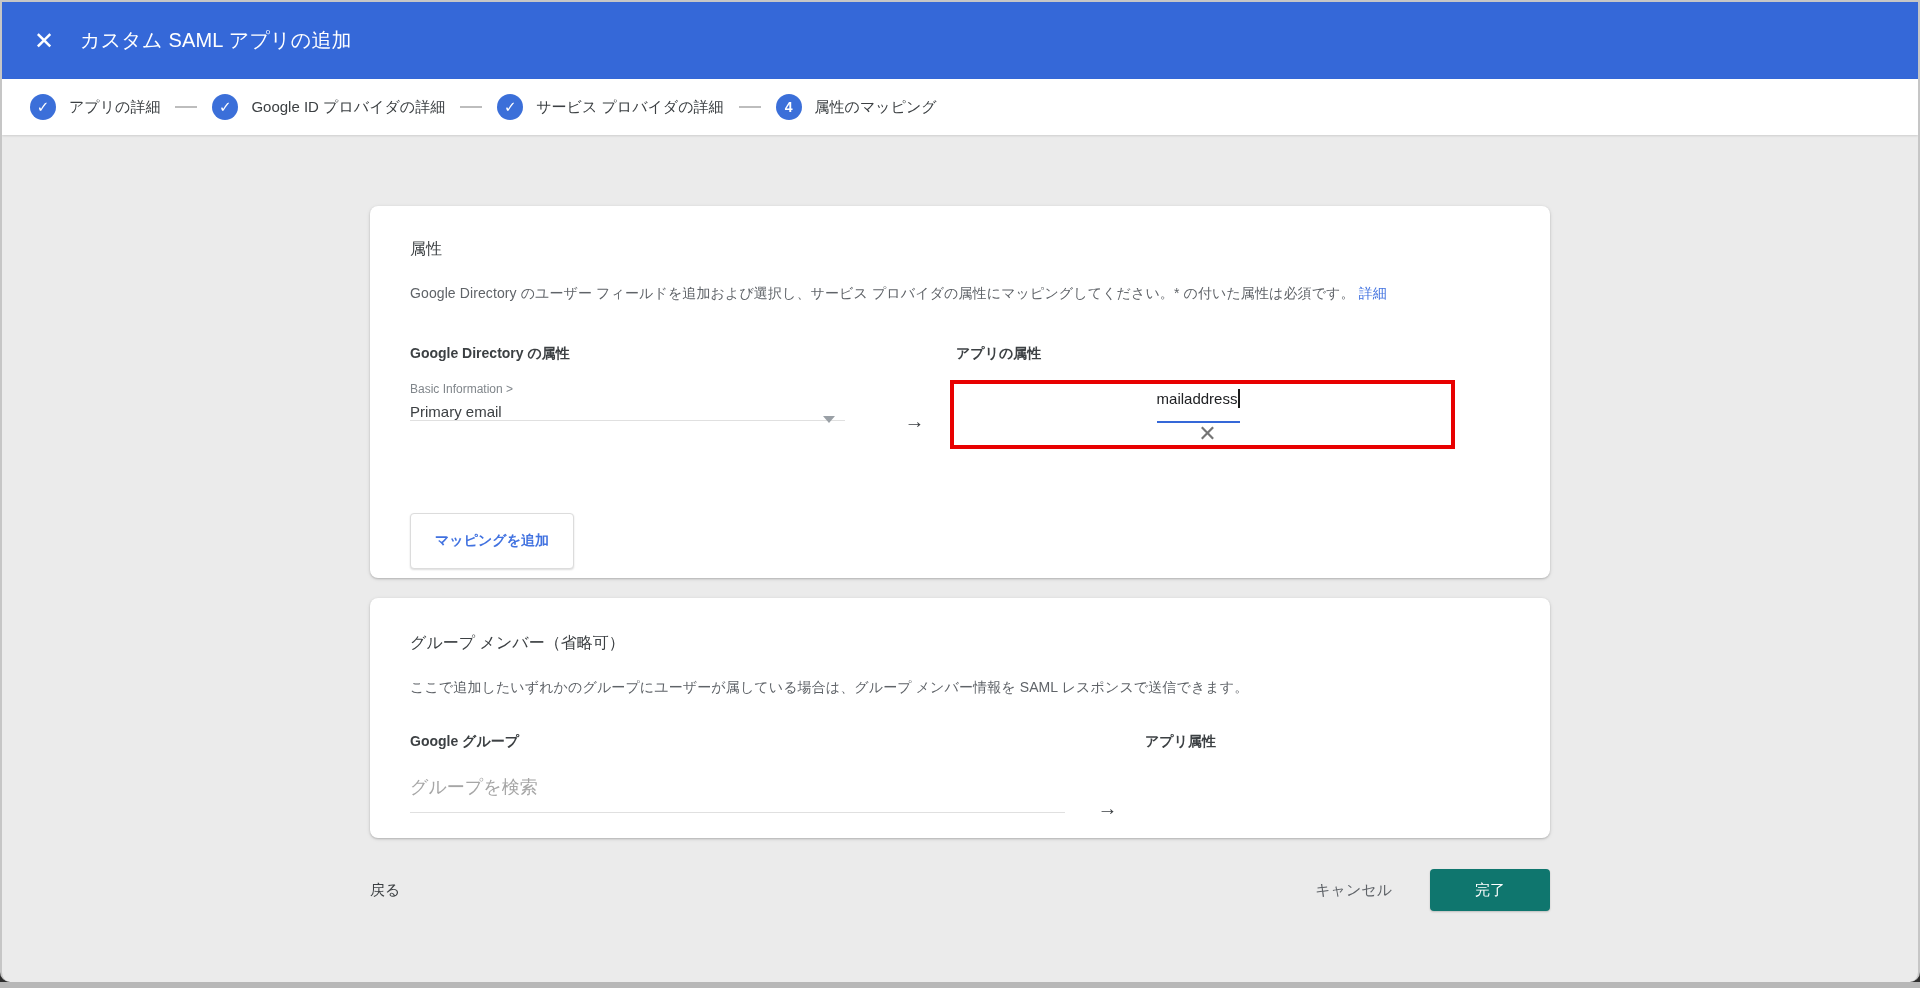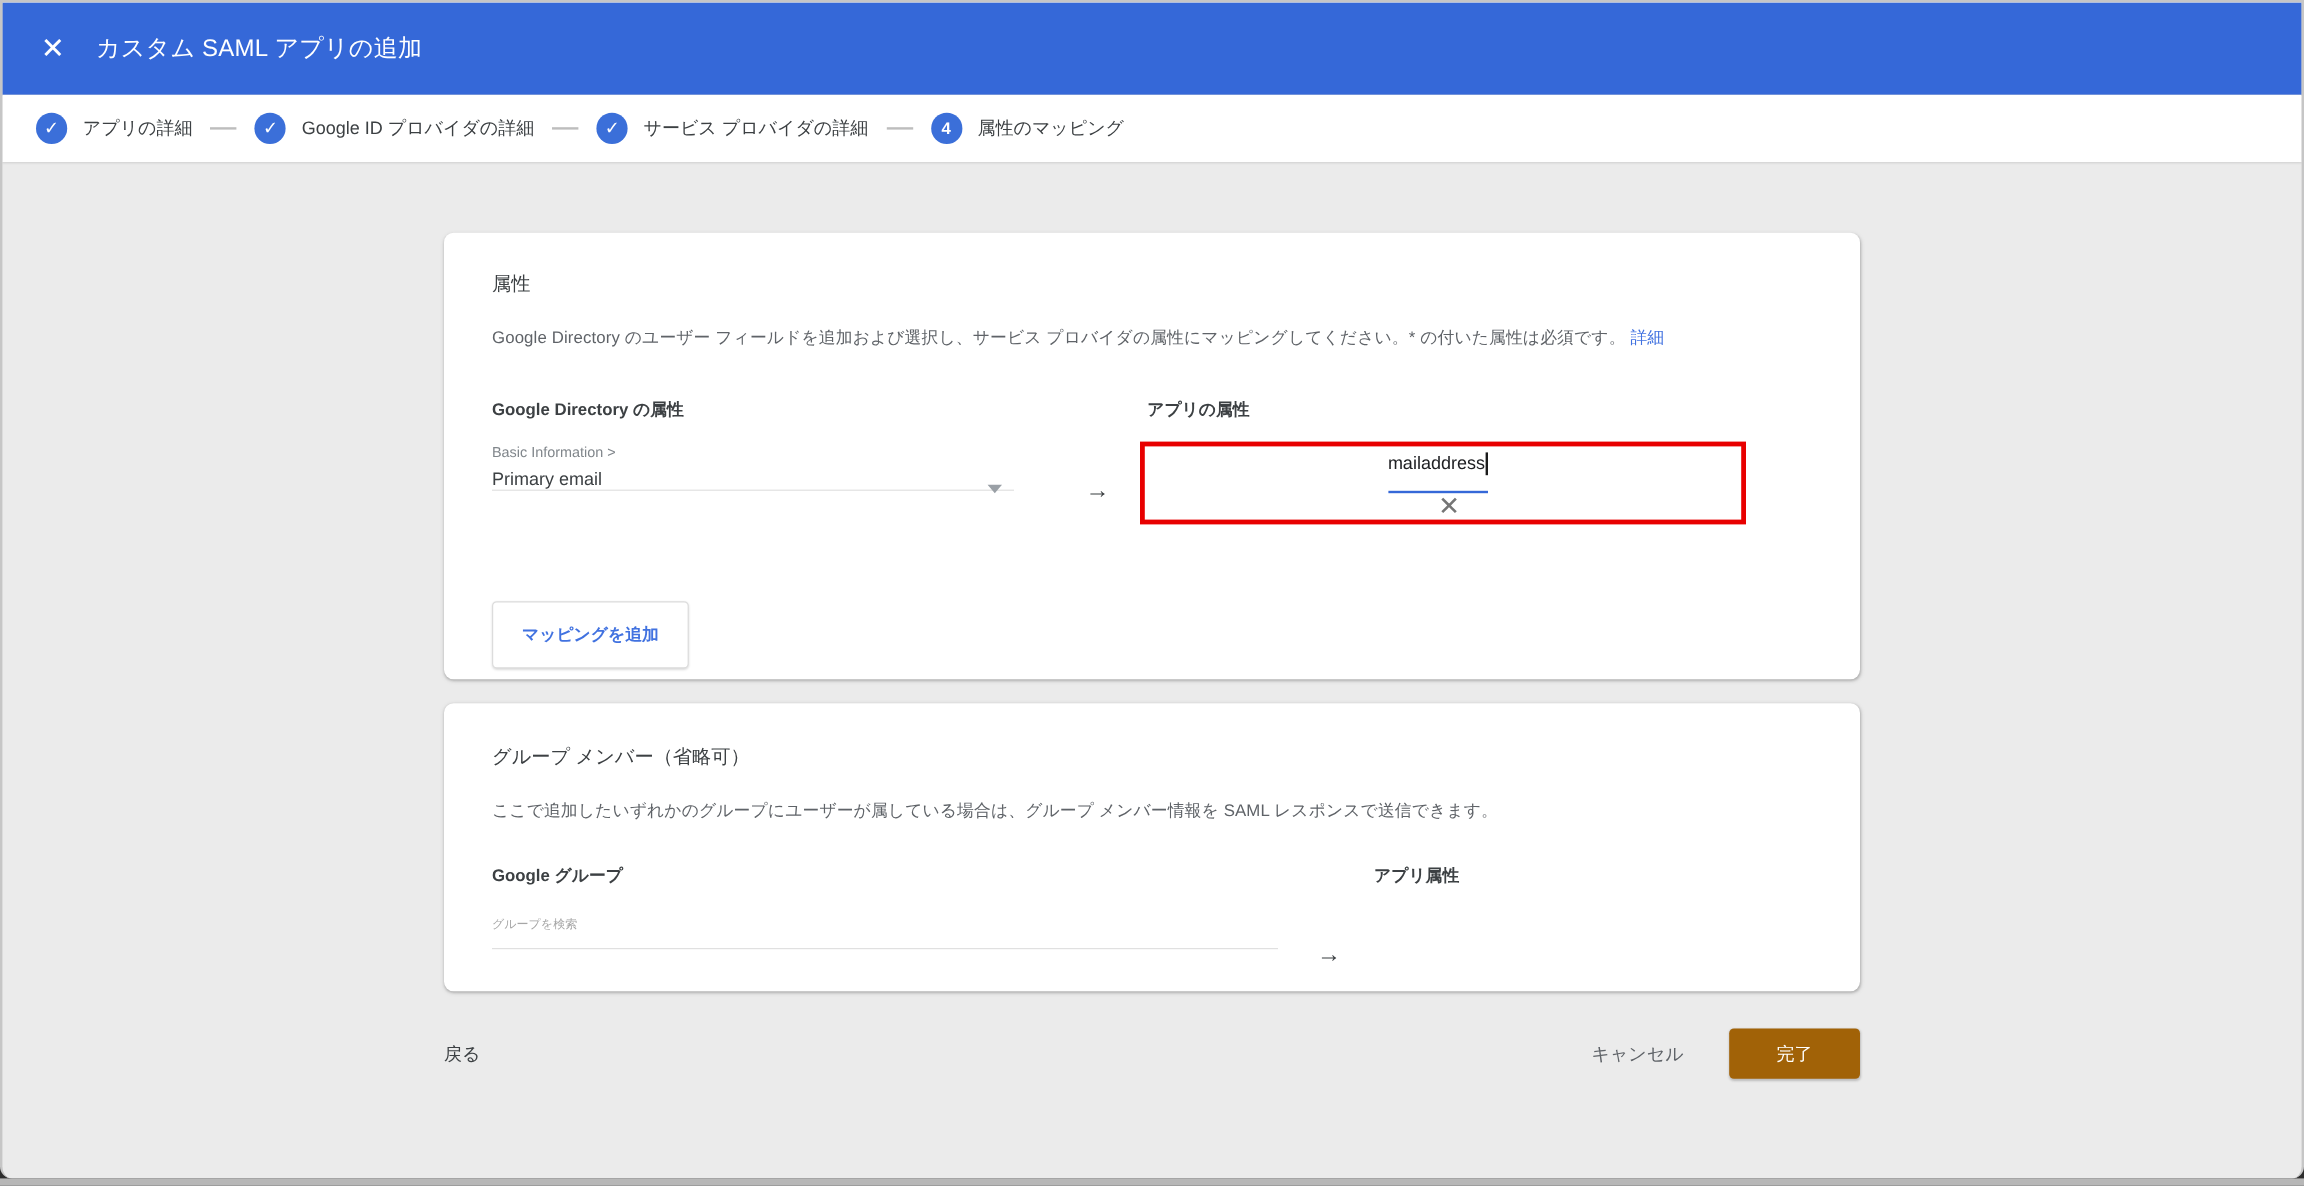--- a/index.html
+++ b/index.html
@@ -46,7 +46,7 @@
   
   .content{ padding-top:55px; }
   .card{
-    width:1180px; margin:4px auto; background:#fff; border-radius:8px;
+    width:1180px; margin:16px auto; background:#fff; border-radius:8px;
     box-shadow:0 1px 2px rgba(0,0,0,.18), 0 1px 4px rgba(0,0,0,.10);
   }
   .card-1{ padding:33px 40px 34px; height:372px; }

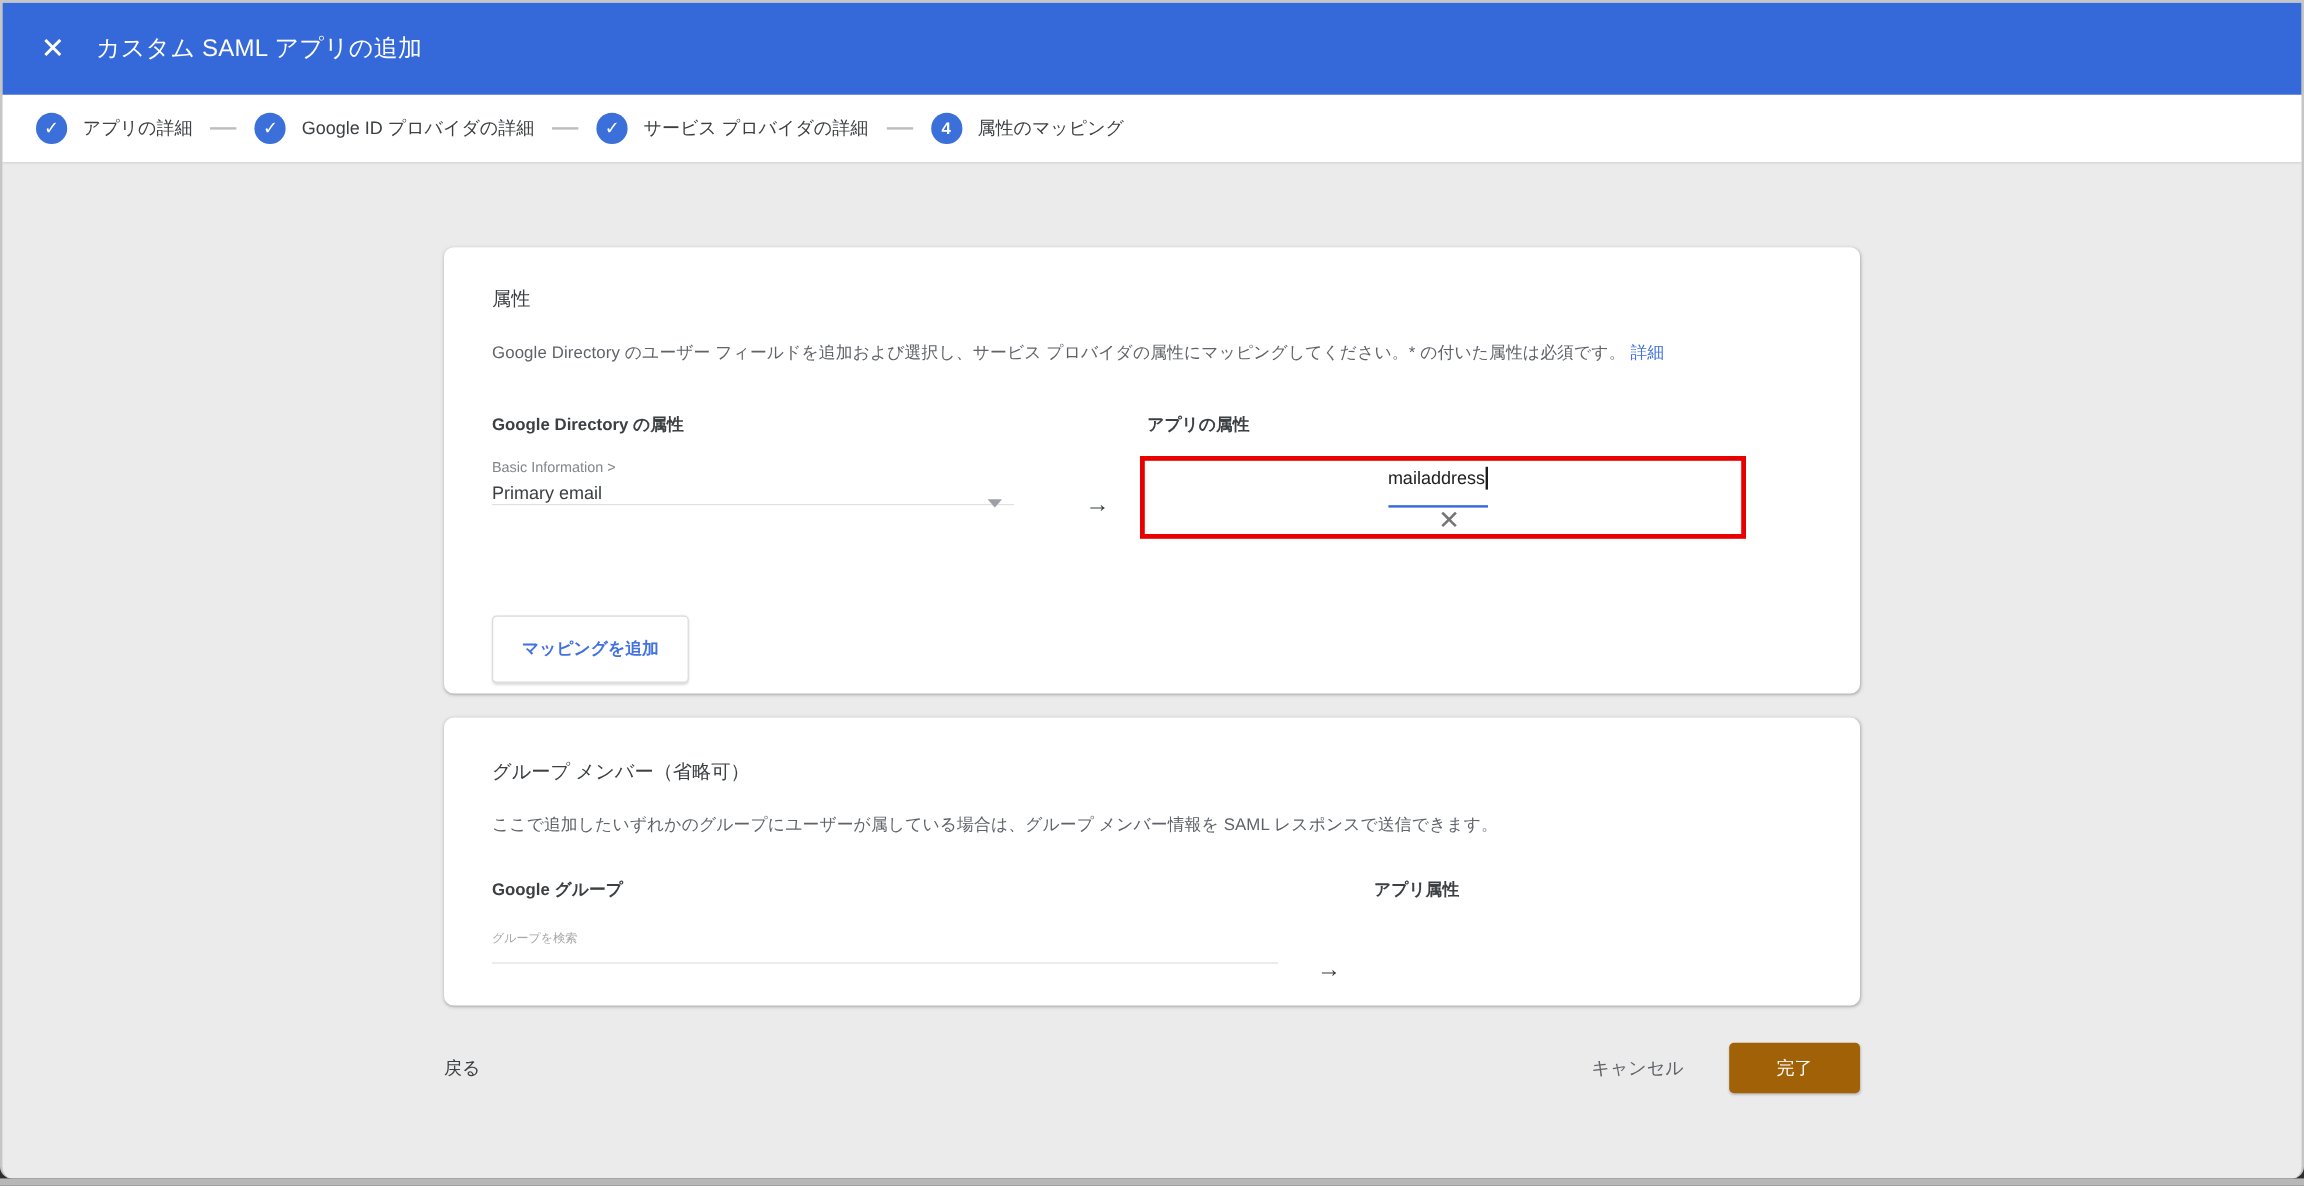--- a/index.html
+++ b/index.html
@@ -100,7 +100,7 @@
   .group-grid .row2{ margin-top:20px; }
   .line-input{
     width:100%; border:none; border-bottom:1px solid #e0e0e0; outline:none;
-    font-size:10px; color:#1d4ed8; padding:6px 0 14px; background:transparent;
+    font-size:18px; color:#1d4ed8; padding:6px 0 14px; background:transparent;
     font-family:inherit;
   }
   .line-input::placeholder{ color:#a6a6a6; opacity:1; }

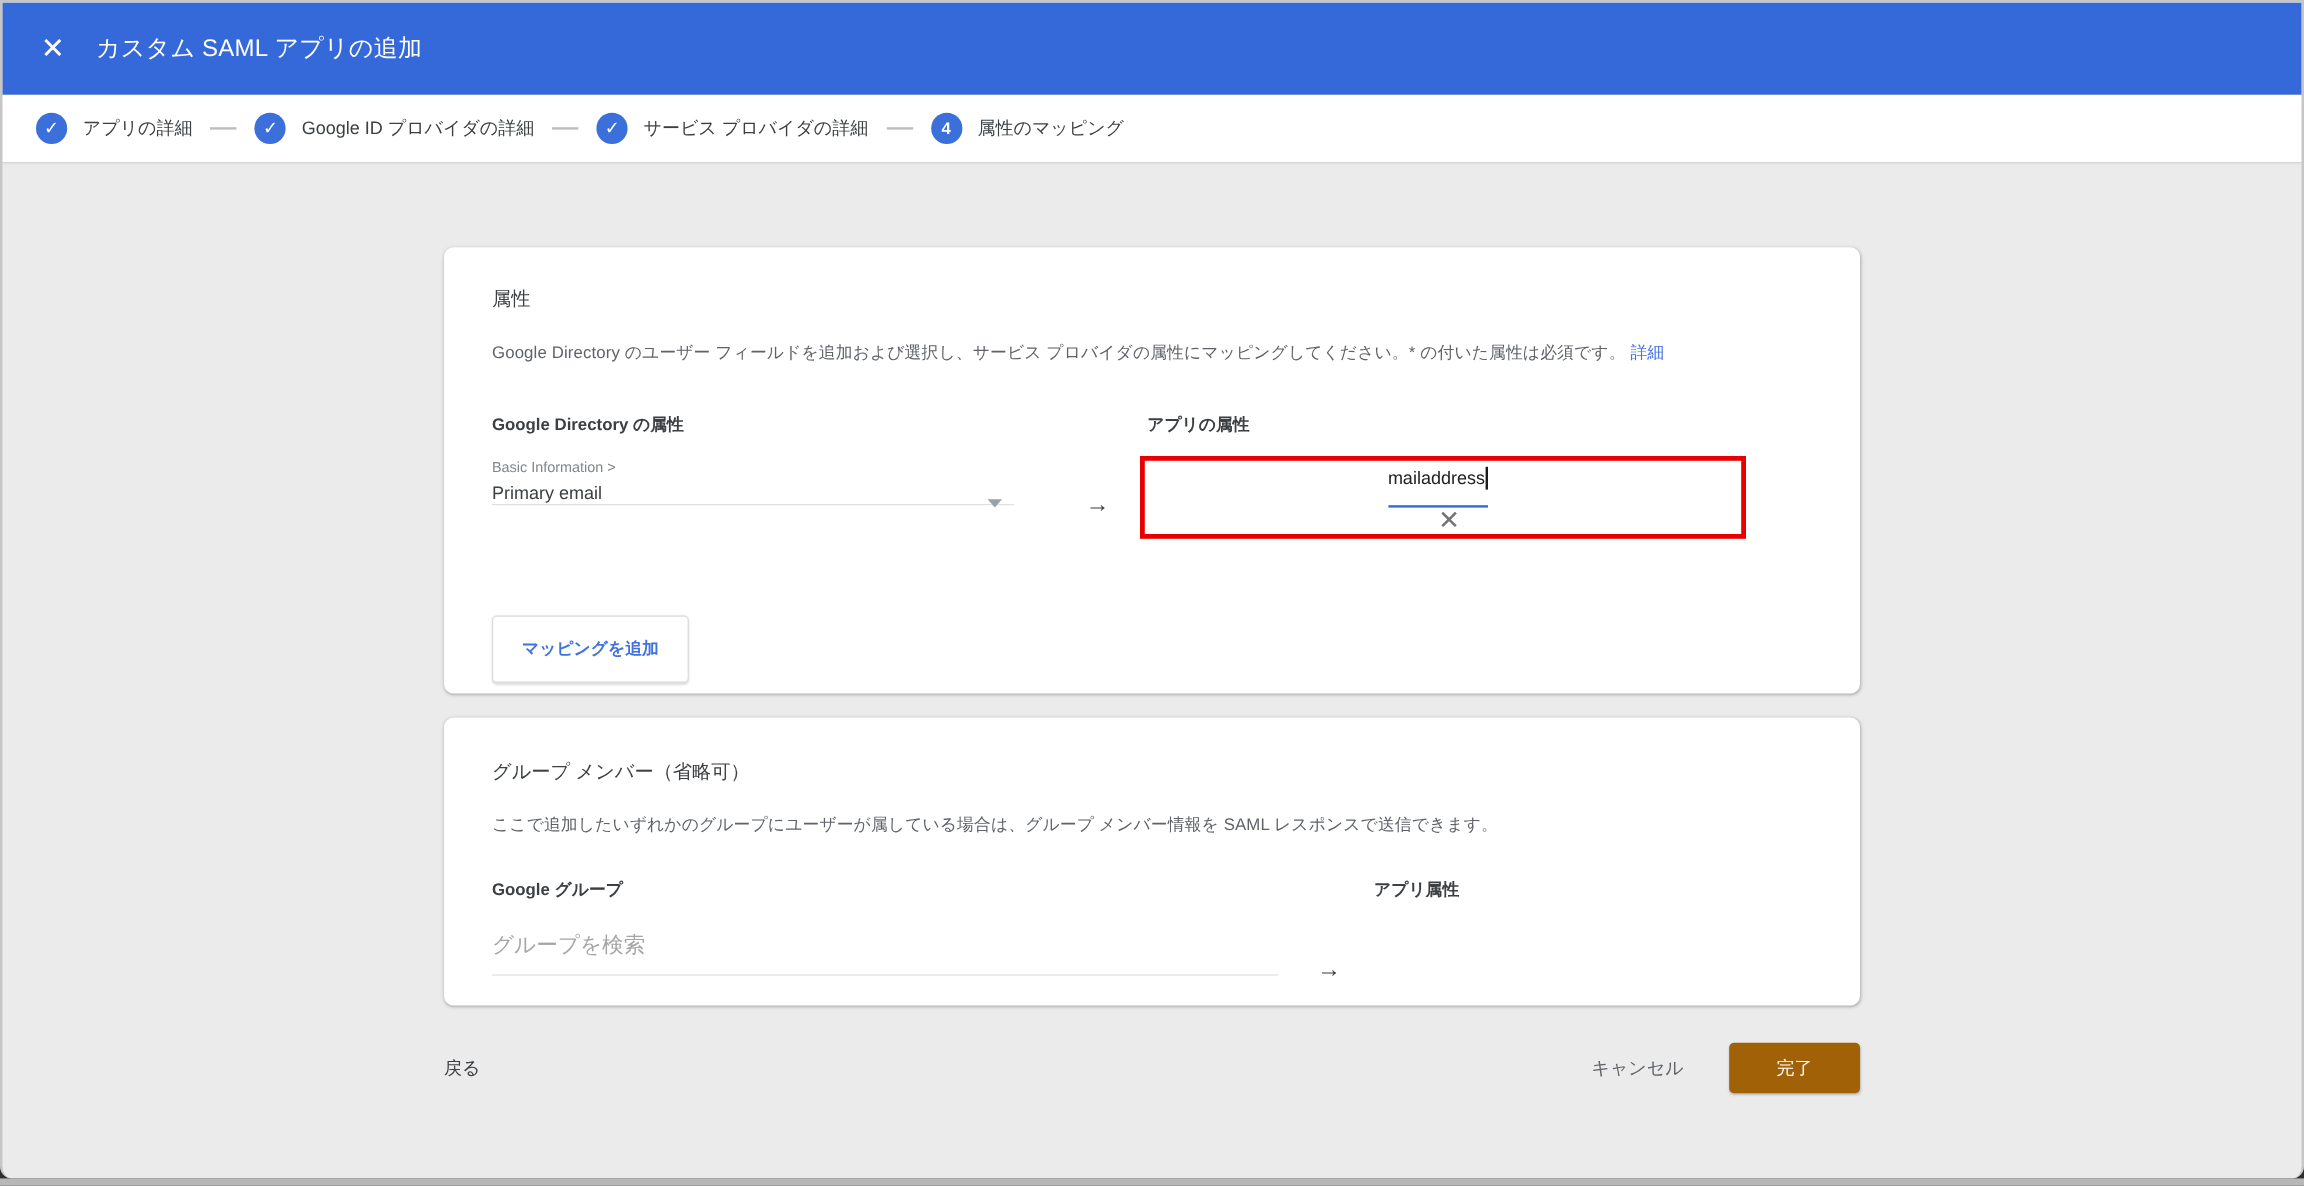--- a/index.html
+++ b/index.html
@@ -113,8 +113,8 @@
   .footer-right{ margin-left:auto; display:flex; align-items:center; }
   .cancel-link{ font-size:15px; color:#5f6368; cursor:pointer; margin-right:38px; }
   .done-btn{
-    background:#a16207; color:#fff; border:none; border-radius:4px;
-    width:109px; height:42px; font-size:15px; cursor:pointer;
+    background:#0f766e; color:#fff; border:none; border-radius:4px;
+    width:120px; height:42px; font-size:15px; cursor:pointer;
     box-shadow:0 1px 2px rgba(0,0,0,.2);
     font-family:inherit;
   }

